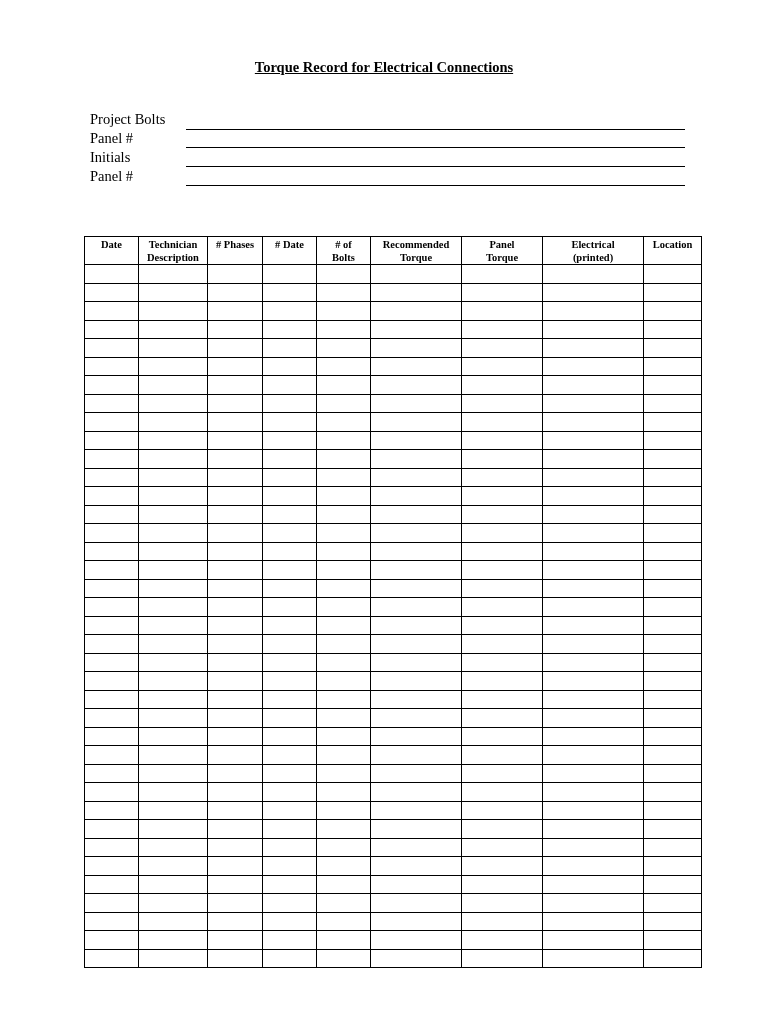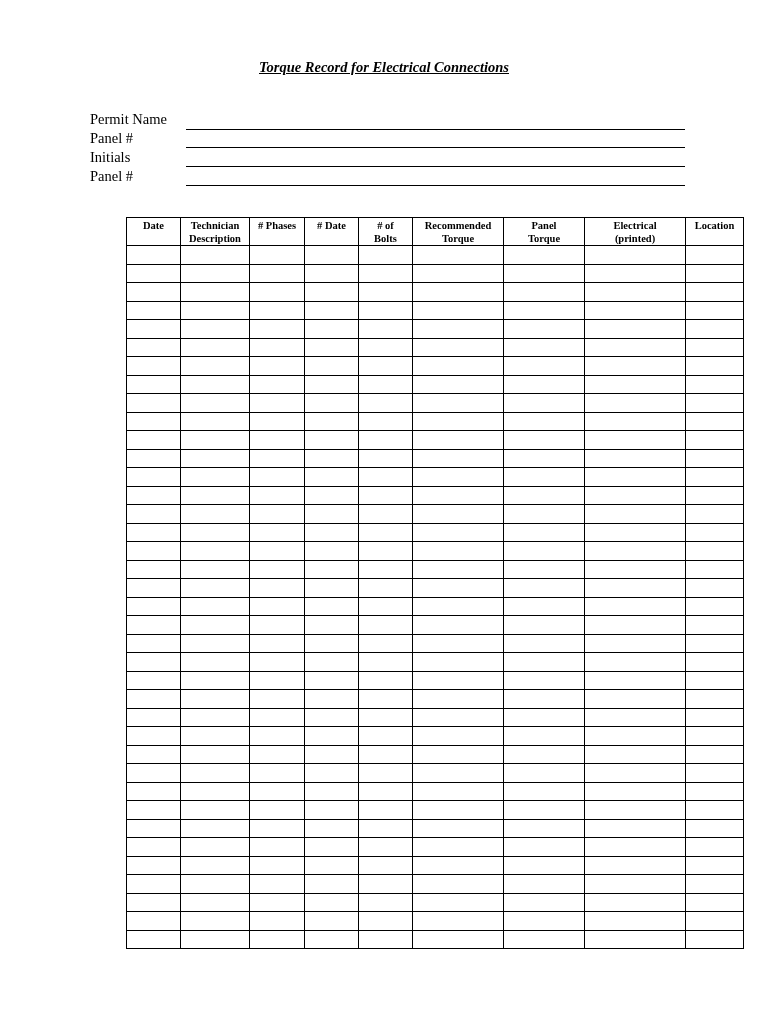--- a/index.html
+++ b/index.html
@@ -4,7 +4,7 @@
   <style>
     html, body { margin: 0; padding: 0; background: #ffffff; }
     body { width: 768px; height: 1024px; position: relative; font-family: "Liberation Serif", serif; color: #000; }
-    .title { position: absolute; top: 59px; left: 0; width: 768px; text-align: center; font-size: 14.5px; font-weight: bold; font-style: italic; }
+    .title { position: absolute; top: 59px; left: 0; width: 768px; text-align: center; font-size: 14.5px; font-weight: bold; }
     .title span { text-decoration: underline; }
     .field { position: absolute; left: 90px; font-size: 14.5px; height: 19px; line-height: 19px; }
     .field-line { position: absolute; left: 186px; width: 499px; height: 0; border-top: 1px solid #000; }

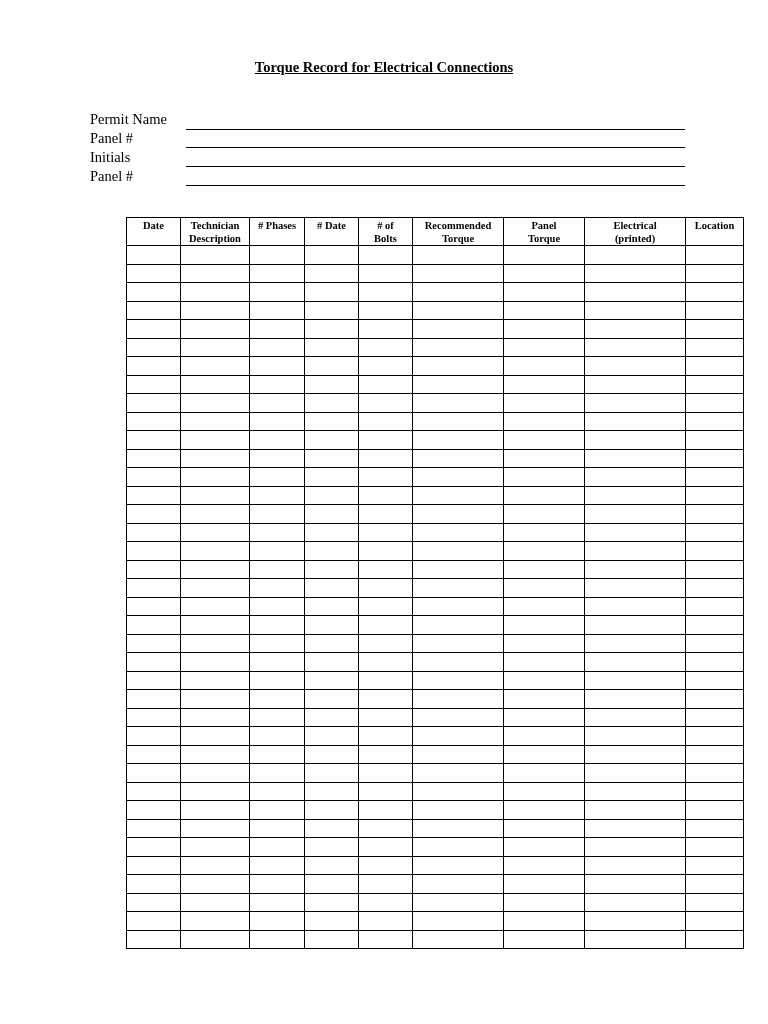--- a/index.html
+++ b/index.html
@@ -18,7 +18,7 @@
 
 <div class="title"><span>Torque Record for Electrical Connections</span></div>
 
-<div class="field" style="top:110px">Permit Name</div>
+<div class="field" style="top:110px">Project Bolts</div>
 <div class="field-line" style="top:129px"></div>
 <div class="field" style="top:129px">Panel #</div>
 <div class="field-line" style="top:147px"></div>

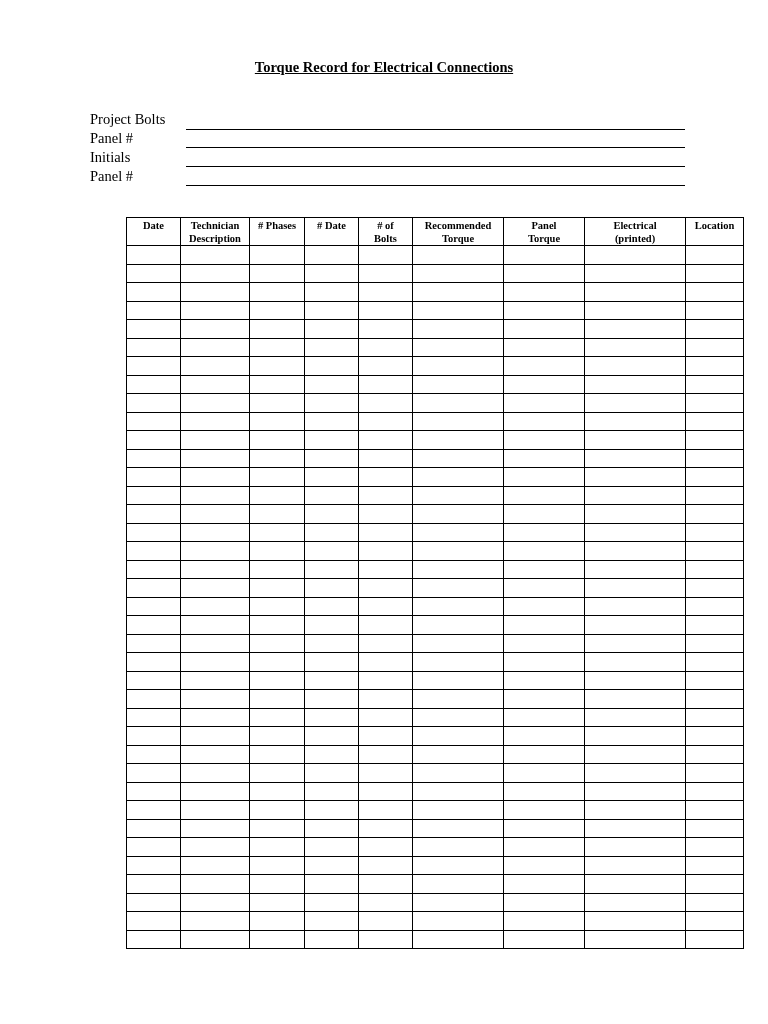--- a/index.html
+++ b/index.html
@@ -8,7 +8,7 @@
     .title span { text-decoration: underline; }
     .field { position: absolute; left: 90px; font-size: 14.5px; height: 19px; line-height: 19px; }
     .field-line { position: absolute; left: 186px; width: 499px; height: 0; border-top: 1px solid #000; }
-    table.grid { position: absolute; top: 217px; left: 84px; width: 617px; border-collapse: collapse; table-layout: fixed; margin-left: 42px; }
+    table.grid { position: absolute; top: 236px; left: 84px; width: 617px; border-collapse: collapse; table-layout: fixed; }
     table.grid th, table.grid td { border: 1px solid #000; padding: 0; }
     table.grid th { font-size: 10.5px; font-weight: bold; text-align: center; vertical-align: top; height: 26px; line-height: 13px; padding-top: 1px; }
     table.grid td { height: 17.5px; }

